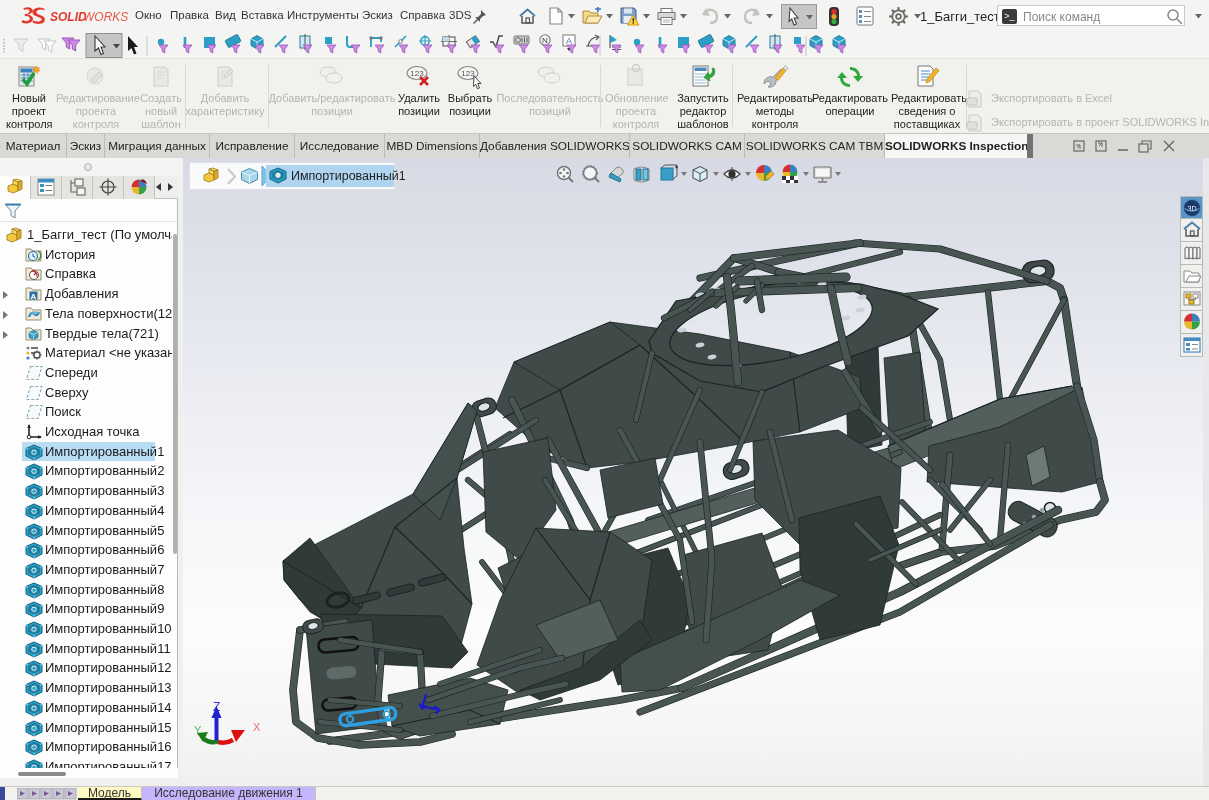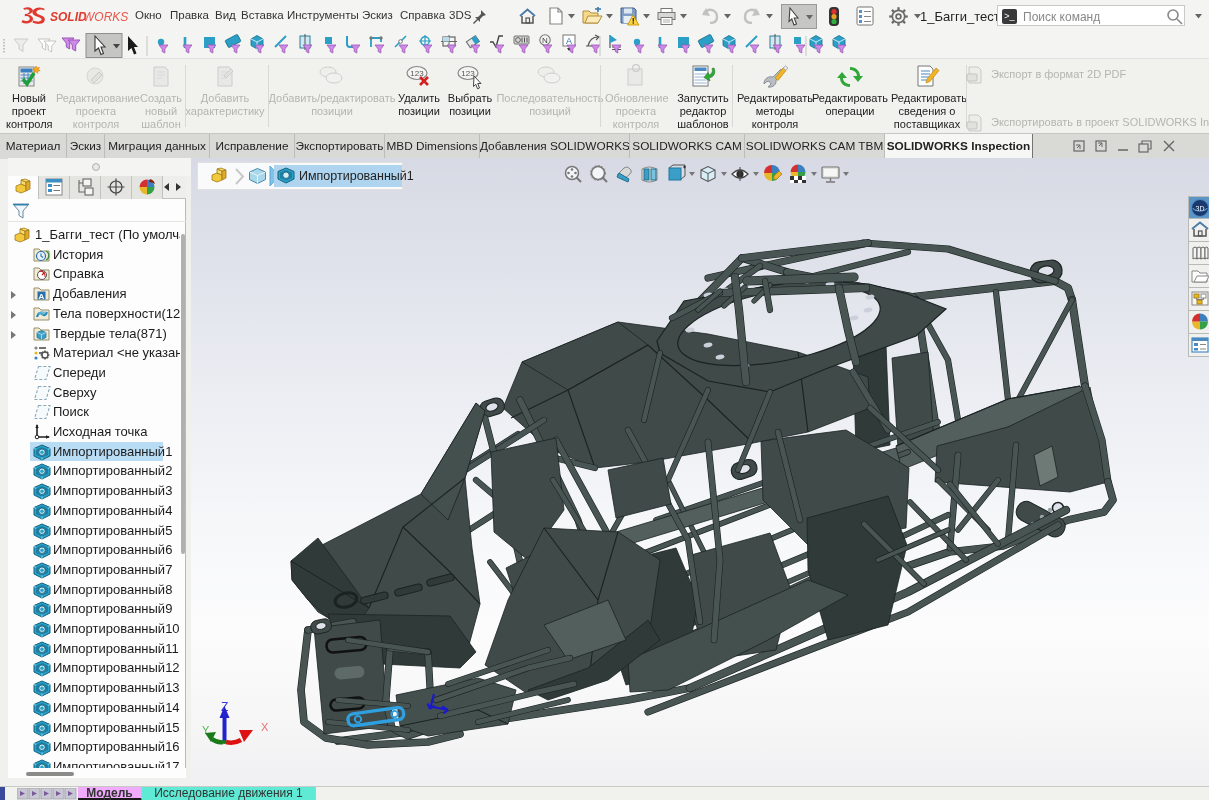--- a/index.html
+++ b/index.html
@@ -458,12 +458,6 @@
       <div class="rsep" style="left:600px"></div>
       <div class="rsep" style="left:732px"></div>
       <div class="rsep" style="left:966px"></div>
-      <div class="rflat" style="top:3px"><svg width="20" height="18" viewBox="0 0 20 18">
-          <g opacity="0.55">
-            <path d="M3 1 L12 1 L15 4 L15 17 L3 17 Z" fill="#e8e8e6" stroke="#a8a8a6"></path>
-            <rect x="1" y="8" width="10" height="7" rx="1" fill="#d4d4d2" stroke="#a0a09e"></rect>
-          </g>
-        </svg>Экспорт в формат 2D PDF</div>
       <div class="rflat" style="top:51px"><svg width="20" height="18" viewBox="0 0 20 18">
           <g opacity="0.55">
             <path d="M3 1 L12 1 L15 4 L15 17 L3 17 Z" fill="#e8e8e6" stroke="#a8a8a6"></path>

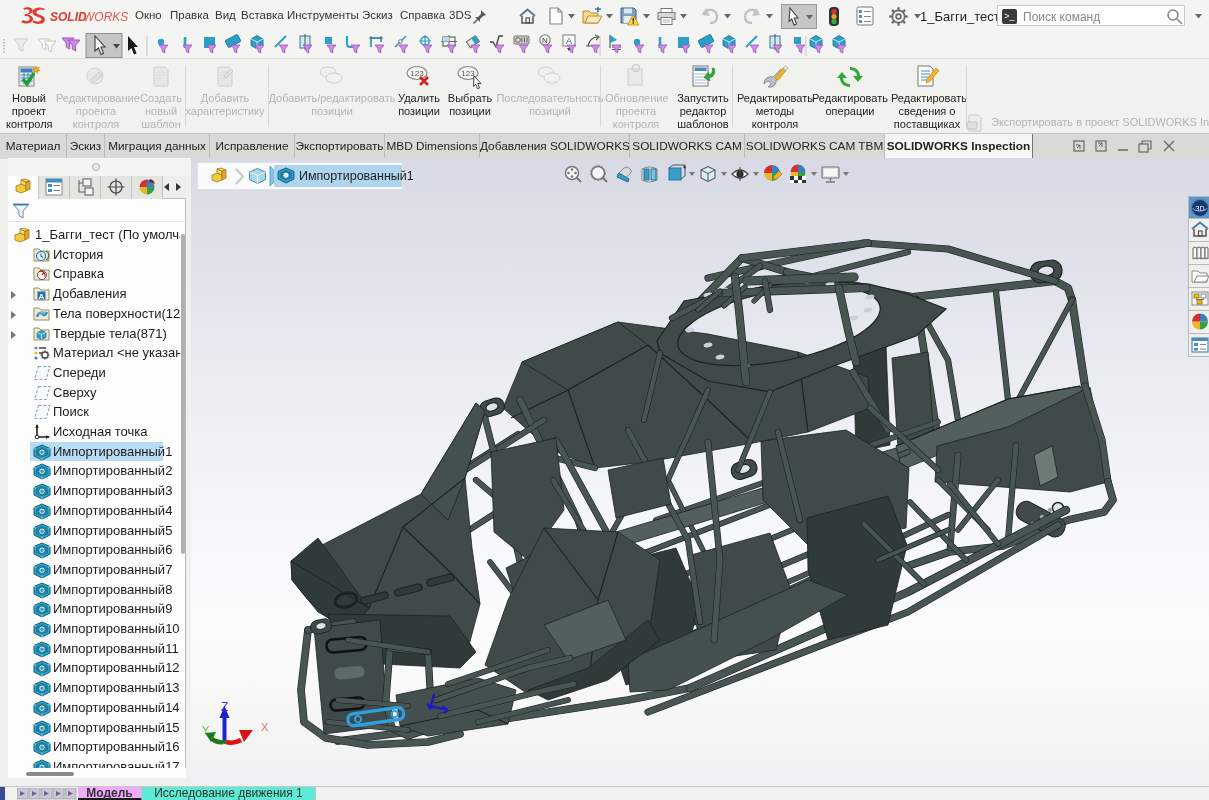--- a/index.html
+++ b/index.html
@@ -458,6 +458,12 @@
       <div class="rsep" style="left:600px"></div>
       <div class="rsep" style="left:732px"></div>
       <div class="rsep" style="left:966px"></div>
+      <div class="rflat" style="top:27px"><svg width="20" height="18" viewBox="0 0 20 18">
+          <g opacity="0.55">
+            <path d="M3 1 L12 1 L15 4 L15 17 L3 17 Z" fill="#e8e8e6" stroke="#a8a8a6"></path>
+            <rect x="1" y="8" width="10" height="7" rx="1" fill="#d4d4d2" stroke="#a0a09e"></rect>
+          </g>
+        </svg>Экспортировать в Excel</div>
       <div class="rflat" style="top:51px"><svg width="20" height="18" viewBox="0 0 20 18">
           <g opacity="0.55">
             <path d="M3 1 L12 1 L15 4 L15 17 L3 17 Z" fill="#e8e8e6" stroke="#a8a8a6"></path>

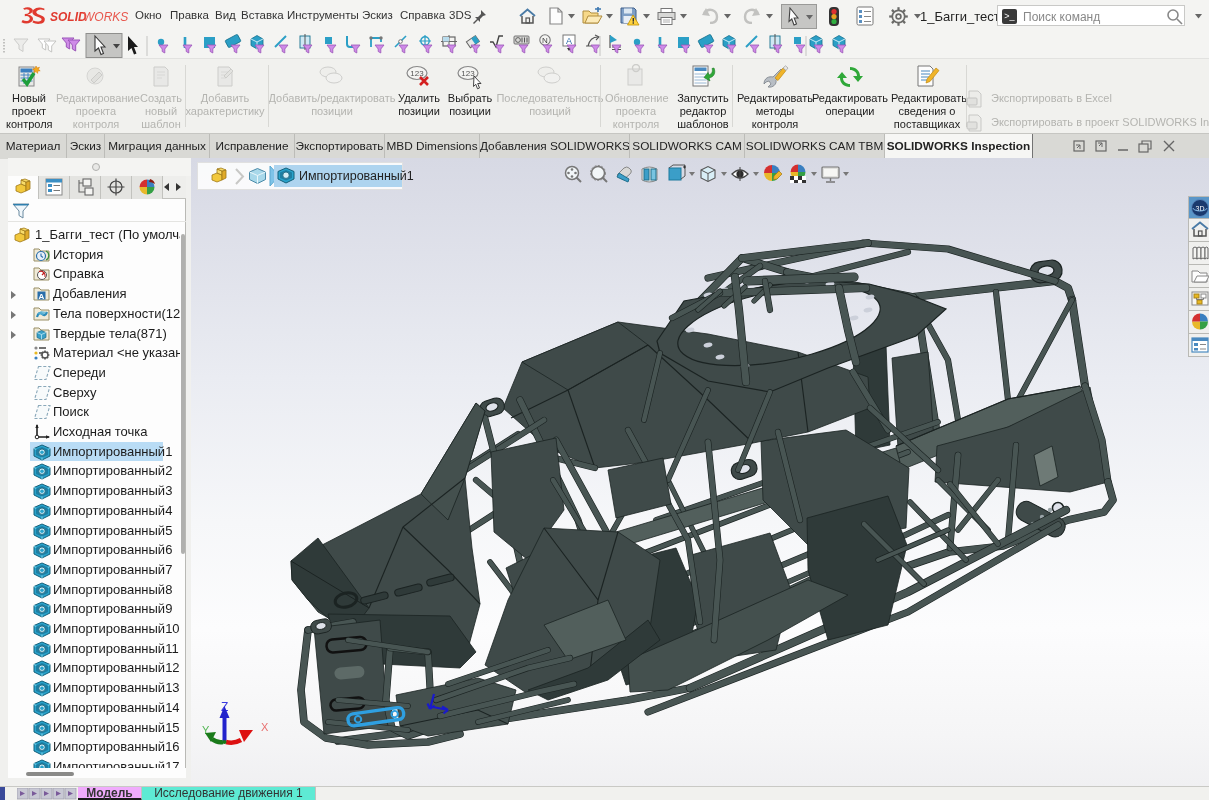--- a/index.html
+++ b/index.html
@@ -476,7 +476,7 @@
       <div class="ctab" style="left:67px;width:38px">Эскиз</div>
       <div class="ctab" style="left:105px;width:105px">Миграция данных</div>
       <div class="ctab" style="left:210px;width:85px">Исправление</div>
-      <div class="ctab" style="left:295px;width:90px">Экспортировать</div>
+      <div class="ctab" style="left:295px;width:90px">Исследование</div>
       <div class="ctab" style="left:385px;width:95px">MBD Dimensions</div>
       <div class="ctab" style="left:480px;width:150px">Добавления SOLIDWORKS</div>
       <div class="ctab" style="left:630px;width:115px">SOLIDWORKS CAM</div>

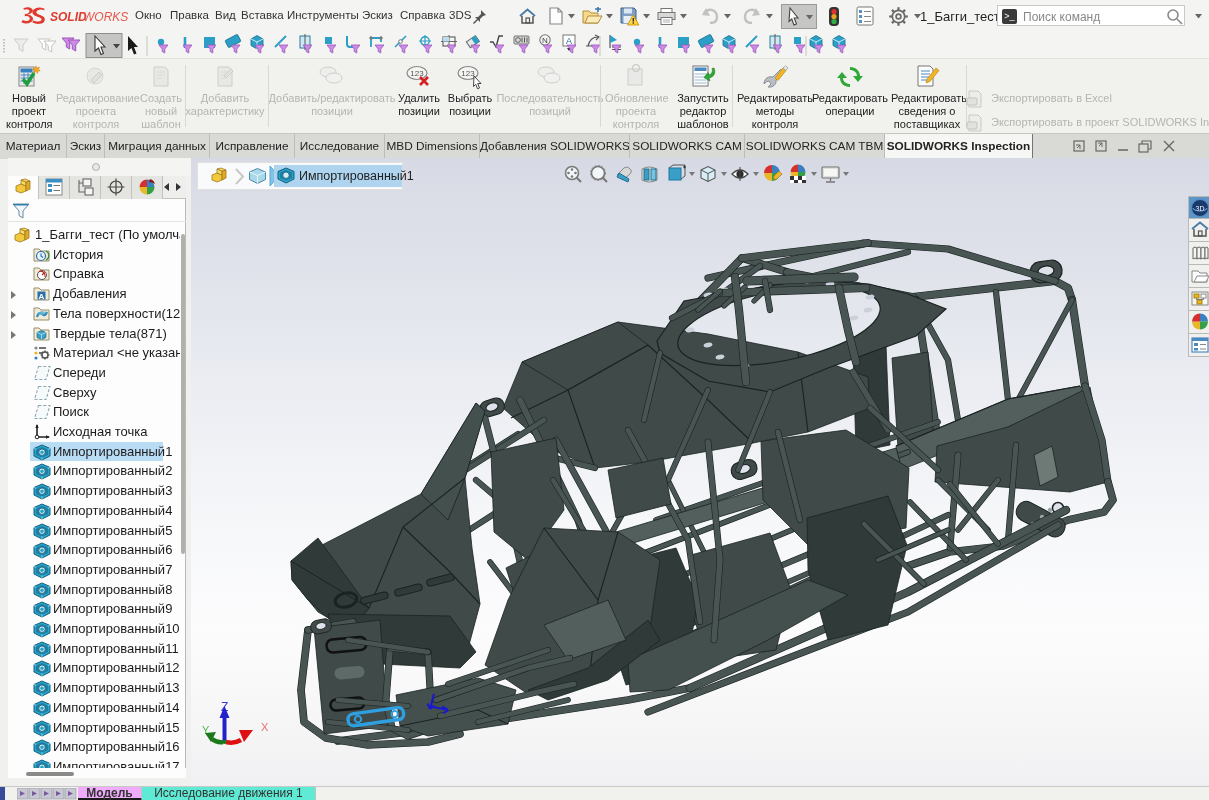--- a/index.html
+++ b/index.html
@@ -30,7 +30,7 @@
 
 #cmdtabs { position:absolute; left:0; top:133px; width:1209px; height:25px; background:#d9d9d5; border-top:1px solid #c6c6c2; }
 .ctab { position:absolute; top:0; height:25px; line-height:25px; font-size:11.8px; white-space:nowrap; overflow:hidden; color:#222; text-align:center; border-right:1px solid #bcbcb8; background:#d9d9d5; }
-.ctab.active { background:#f6f6f4; font-weight:bold; border-right:1px solid #737373; }
+.ctab.active { background:#f6f6f4; font-weight:bold; border-right:6px solid #737373; }
 #winctl { position:absolute; left:1072px; top:3px; width:130px; height:18px; }
 
 

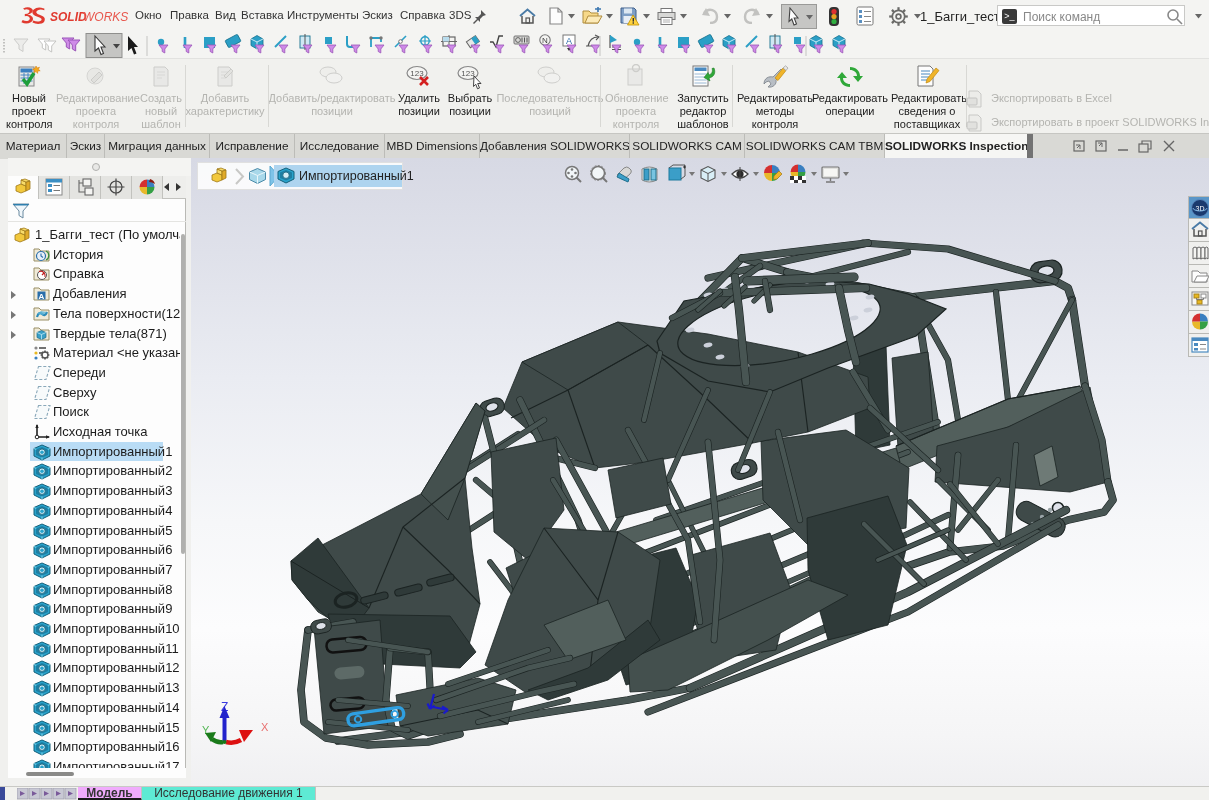--- a/index.html
+++ b/index.html
@@ -34,7 +34,7 @@
 #winctl { position:absolute; left:1072px; top:3px; width:130px; height:18px; }
 
 
-#main { position:absolute; left:8px; top:158px; width:1026px; height:628px;padding-left:24px; }
+#main { position:absolute; left:0; top:158px; width:1026px; height:628px;padding-left:24px; }
 #lefttop { position:absolute; left:0; top:0; width:183px; height:18px; background:#f4f4f2; }
 #panel { position:absolute; left:0; top:18px; width:178px; height:592px; background:#fdfdfd; border-right:1px solid #b9b9b5; }
 #ptabs { position:absolute; left:0; top:0; width:178px; height:23px; background:#eeeeec; border-bottom:1px solid #c2c2be; }

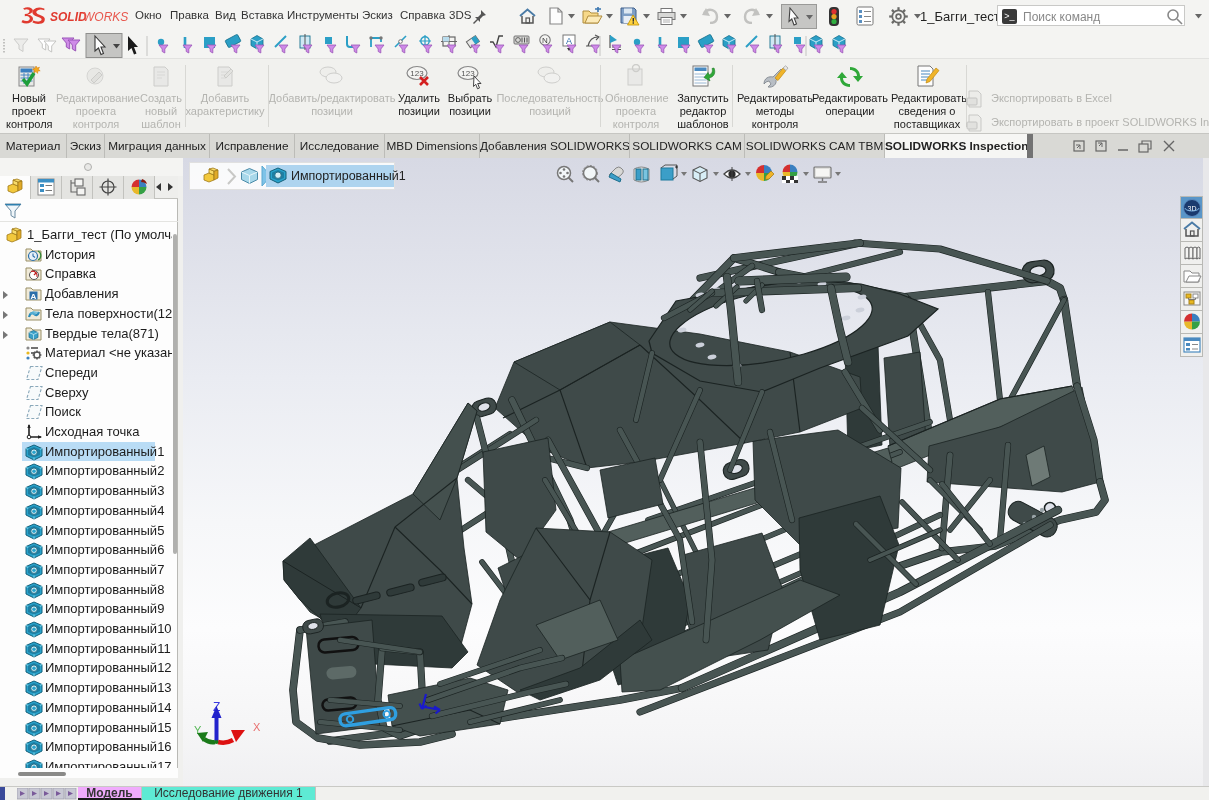--- a/index.html
+++ b/index.html
@@ -986,7 +986,7 @@
                 <path d="M0 2 L4.5 4 L9 2 M4.5 4 L4.5 9" fill="none" stroke="#bfe8f4" stroke-width="0.8"></path>
               </g>
             </svg>
-            <span class="lbl" style="left:45px">Твердые тела(871)</span>
+            <span class="lbl" style="left:45px">Твердые тела(721)</span>
           </div>
           <div class="trow" style="top:121.2px">
             <svg style="left:25px" width="19" height="16" viewBox="0 0 19 16">

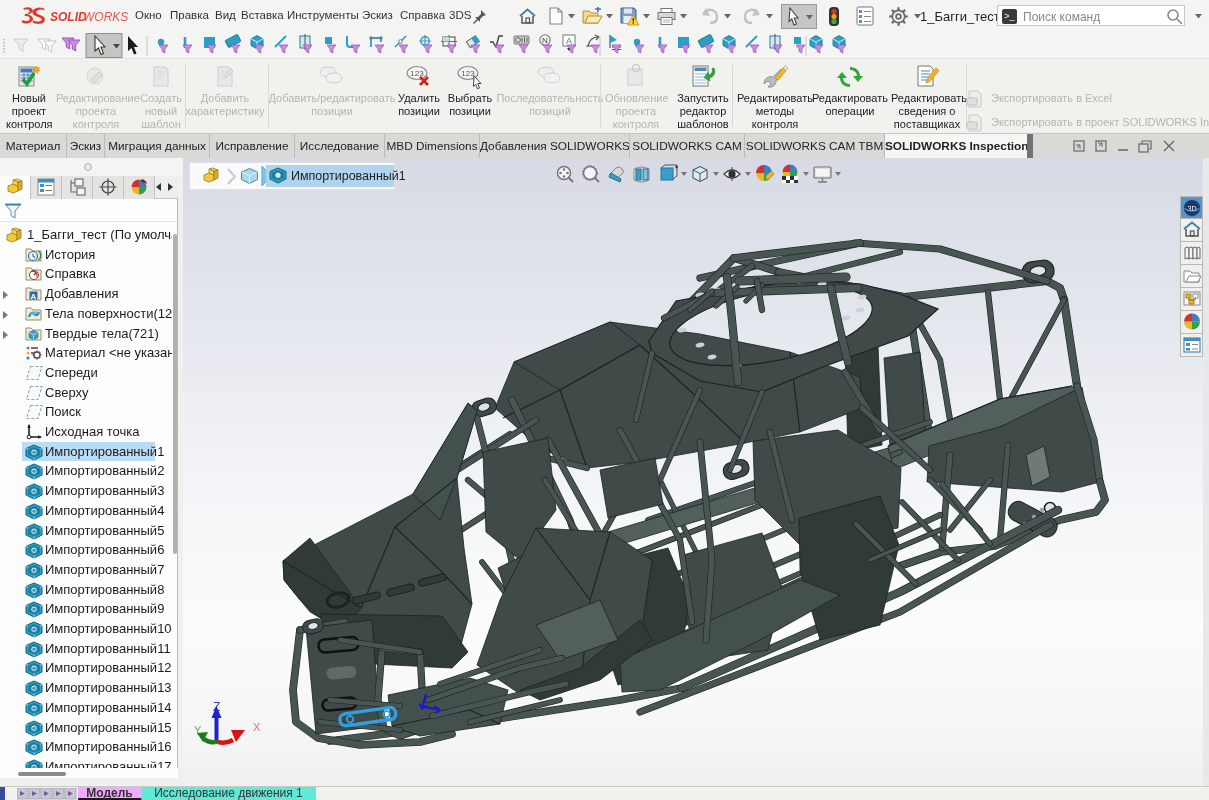--- a/index.html
+++ b/index.html
@@ -67,7 +67,7 @@
 
 #bottombar { position:absolute; left:0; top:786px; width:1209px; height:14px; background:#f1f1ee; border-top:1px solid #c9c9c5; }
 .btab { position:absolute; top:0; height:14px; font-size:12px; line-height:13px; color:#333; text-align:center; border-right:1px solid #c2c2be; background:#5eead4; }
-.btab.act { background:#f0abfc; font-weight:bold; border-bottom:3px solid #1a1a1a; }
+.btab.act { background:#fef9c3; font-weight:normal; border-bottom:3px solid #1a1a1a; }
 .tbi { position:absolute; }
 </style>
 </head>

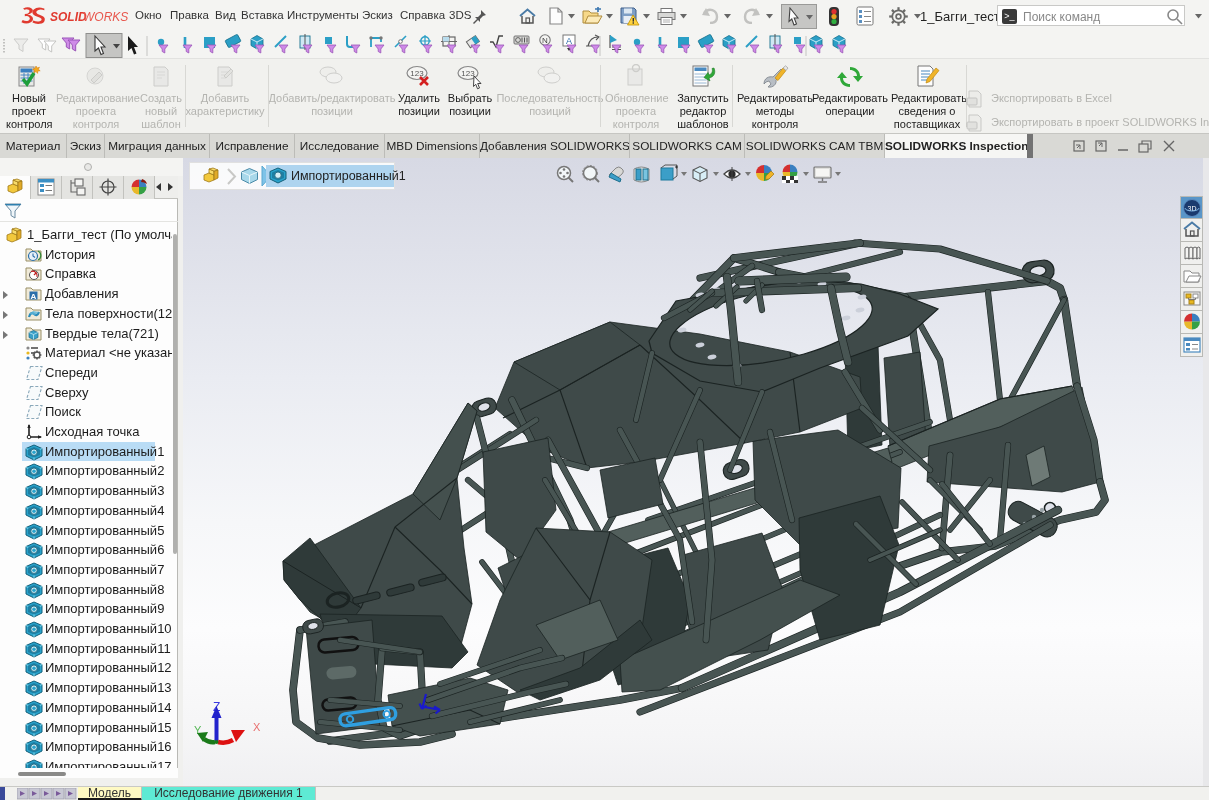--- a/index.html
+++ b/index.html
@@ -66,7 +66,7 @@
 
 
 #bottombar { position:absolute; left:0; top:786px; width:1209px; height:14px; background:#f1f1ee; border-top:1px solid #c9c9c5; }
-.btab { position:absolute; top:0; height:14px; font-size:12px; line-height:13px; color:#333; text-align:center; border-right:1px solid #c2c2be; background:#5eead4; }
+.btab { position:absolute; top:0; height:14px; font-size:12px; line-height:13px; color:#333; text-align:center; border-right:1px solid #c2c2be; background:#c4b5fd; }
 .btab.act { background:#fef9c3; font-weight:normal; border-bottom:3px solid #1a1a1a; }
 .tbi { position:absolute; }
 </style>

